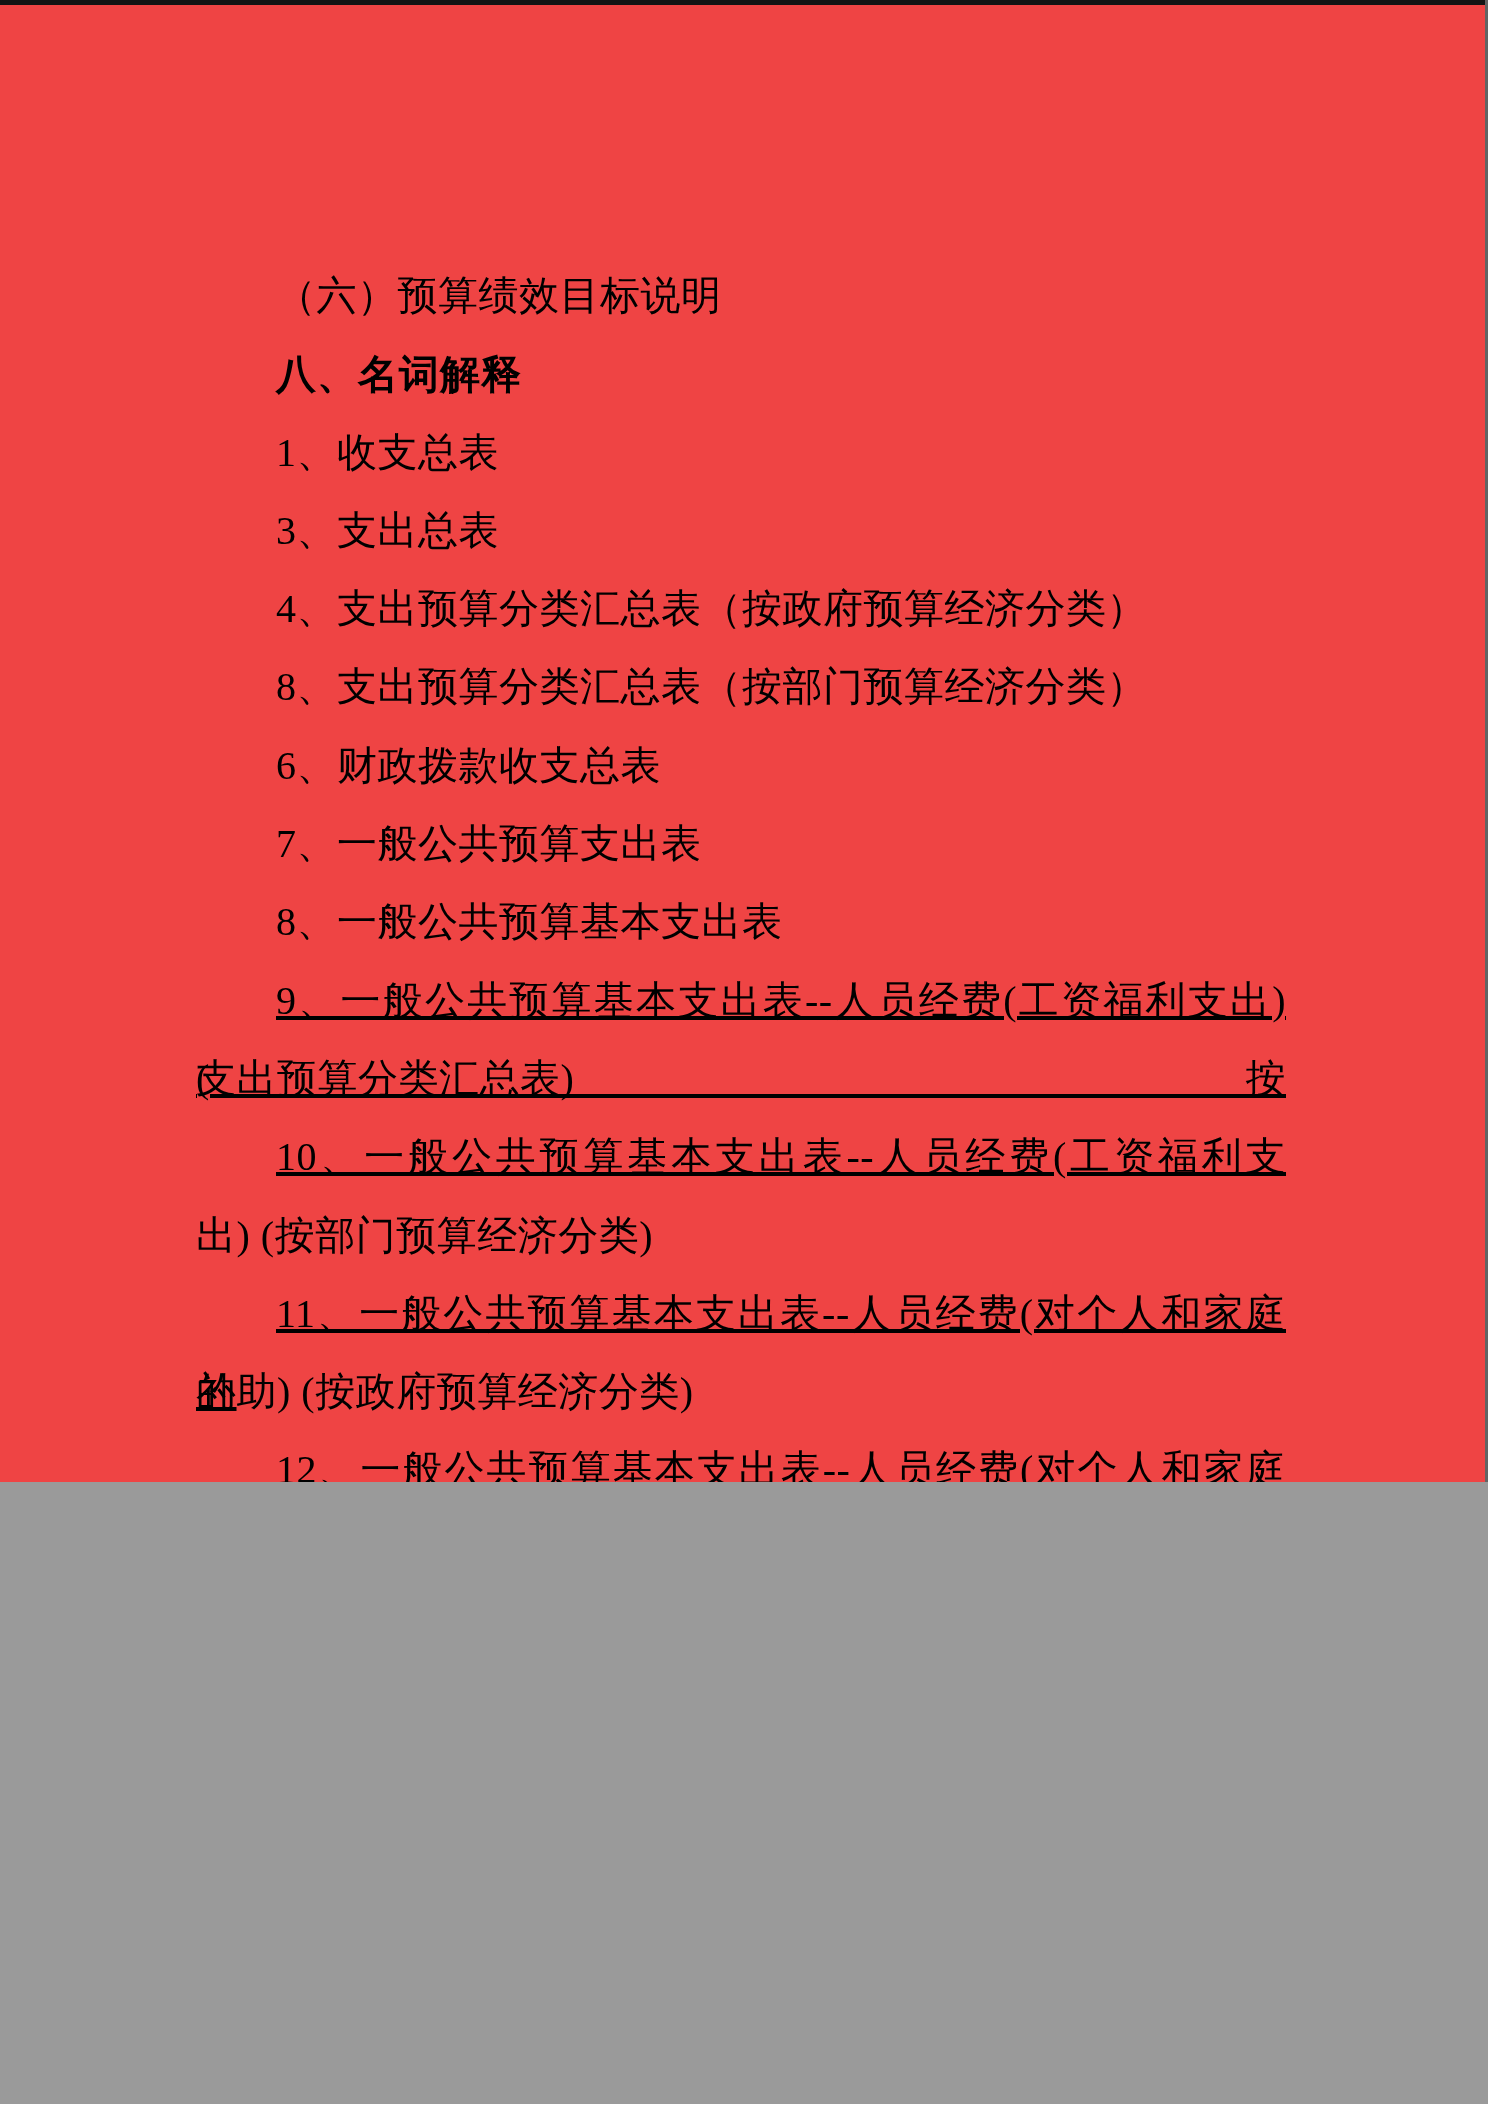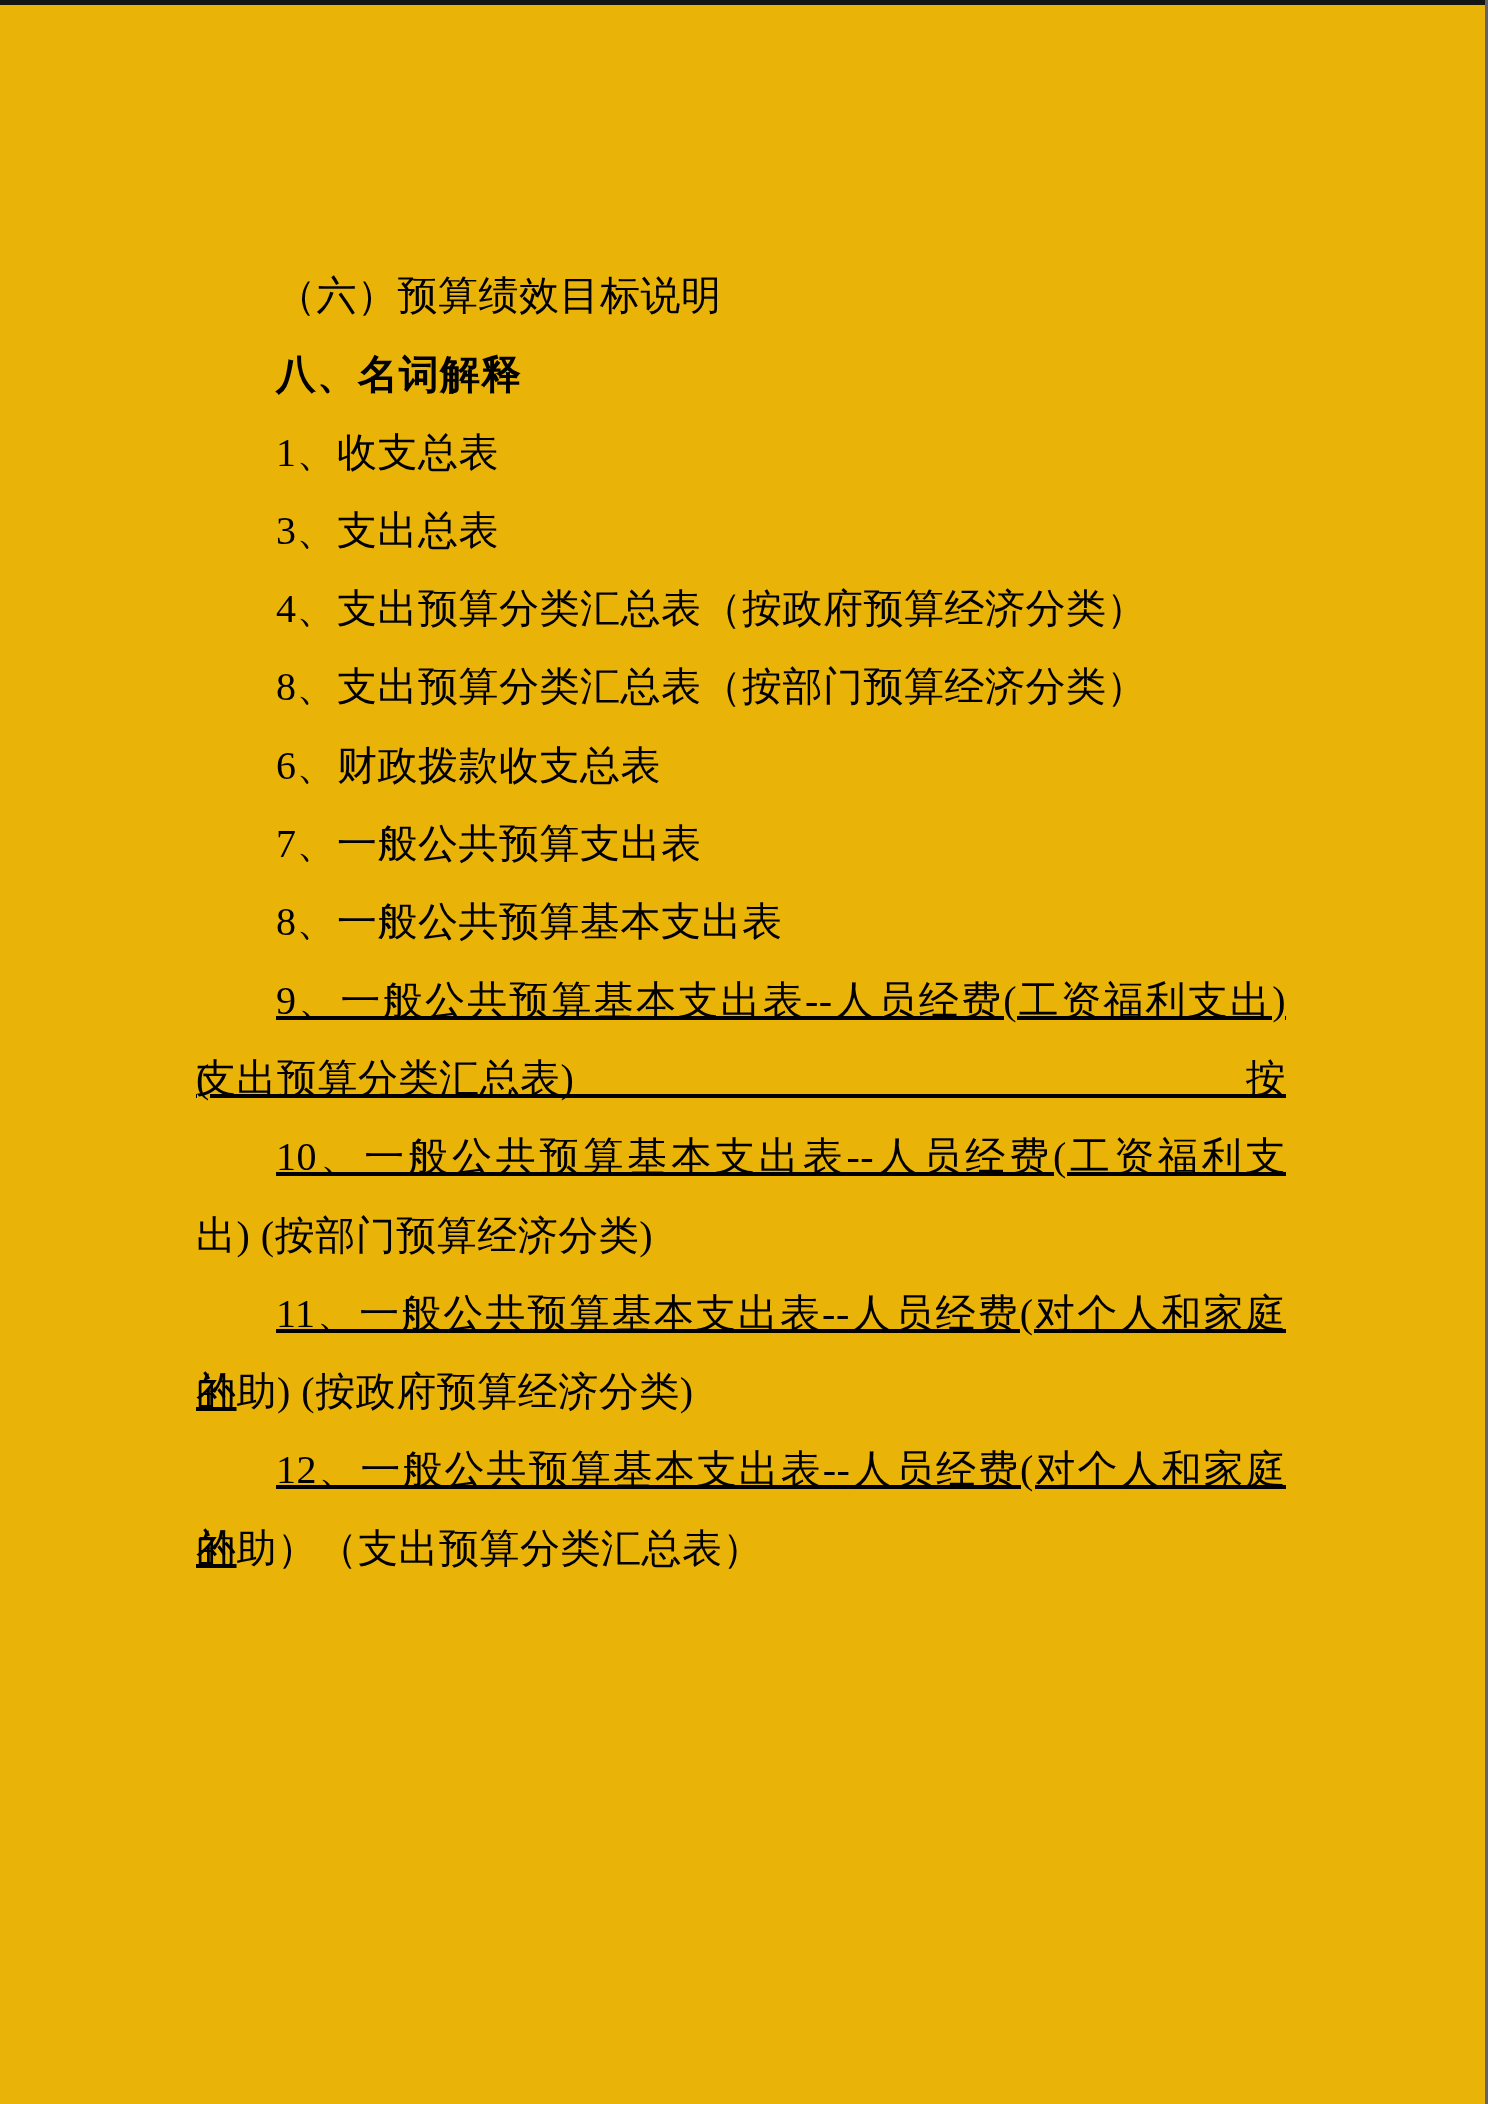--- a/index.html
+++ b/index.html
@@ -6,8 +6,8 @@
   .page{
     position:relative;
     width:1488px;
-    height:2104px;
-    background:#eab308;
+    height:1482px;
+    background:#ef4444;
     overflow:hidden;
     color:#000000;
   }

